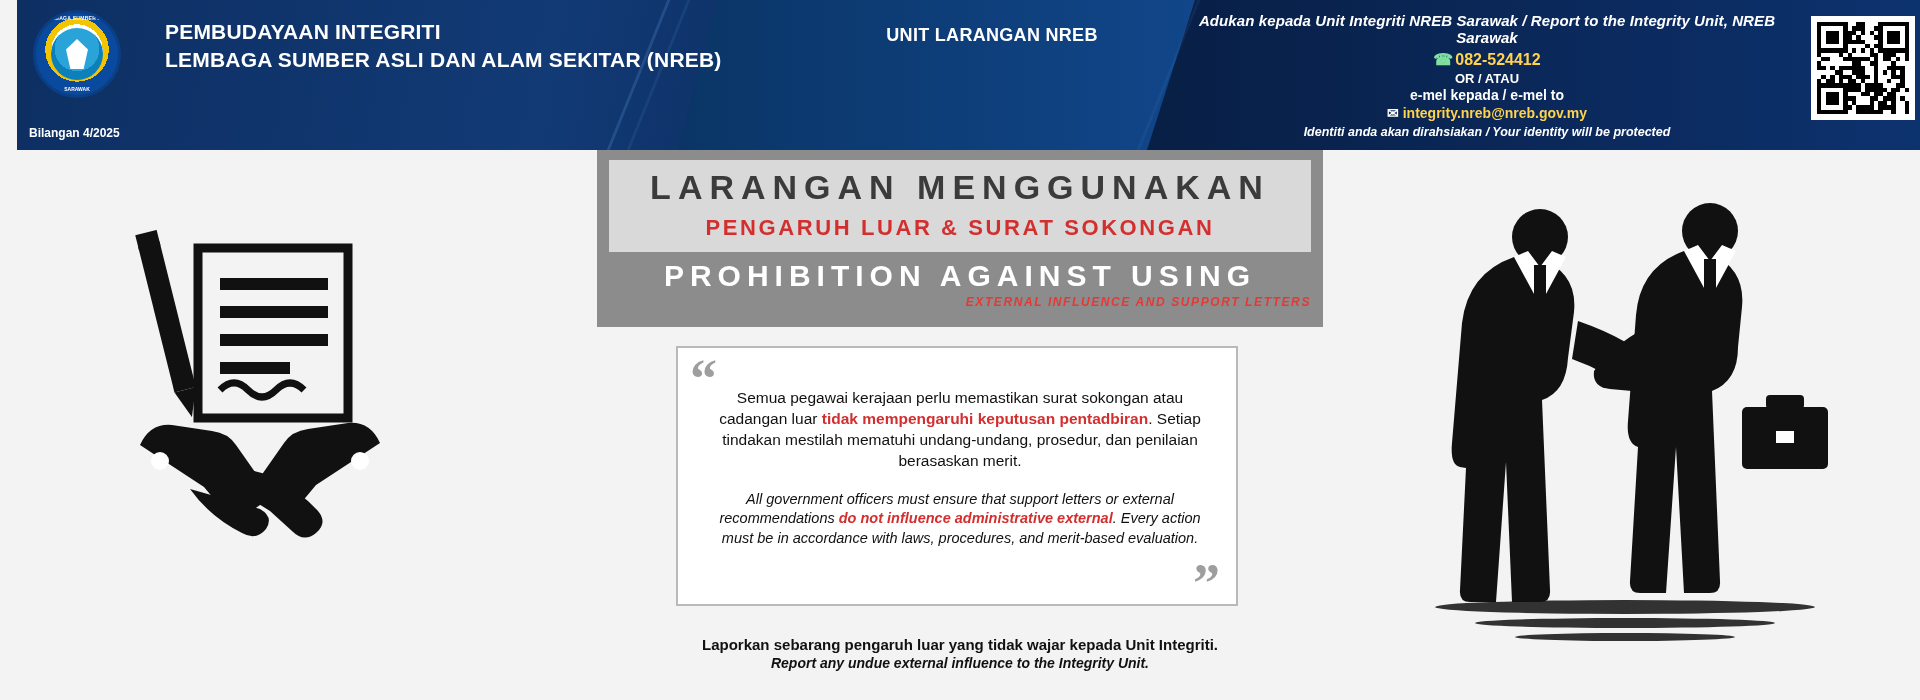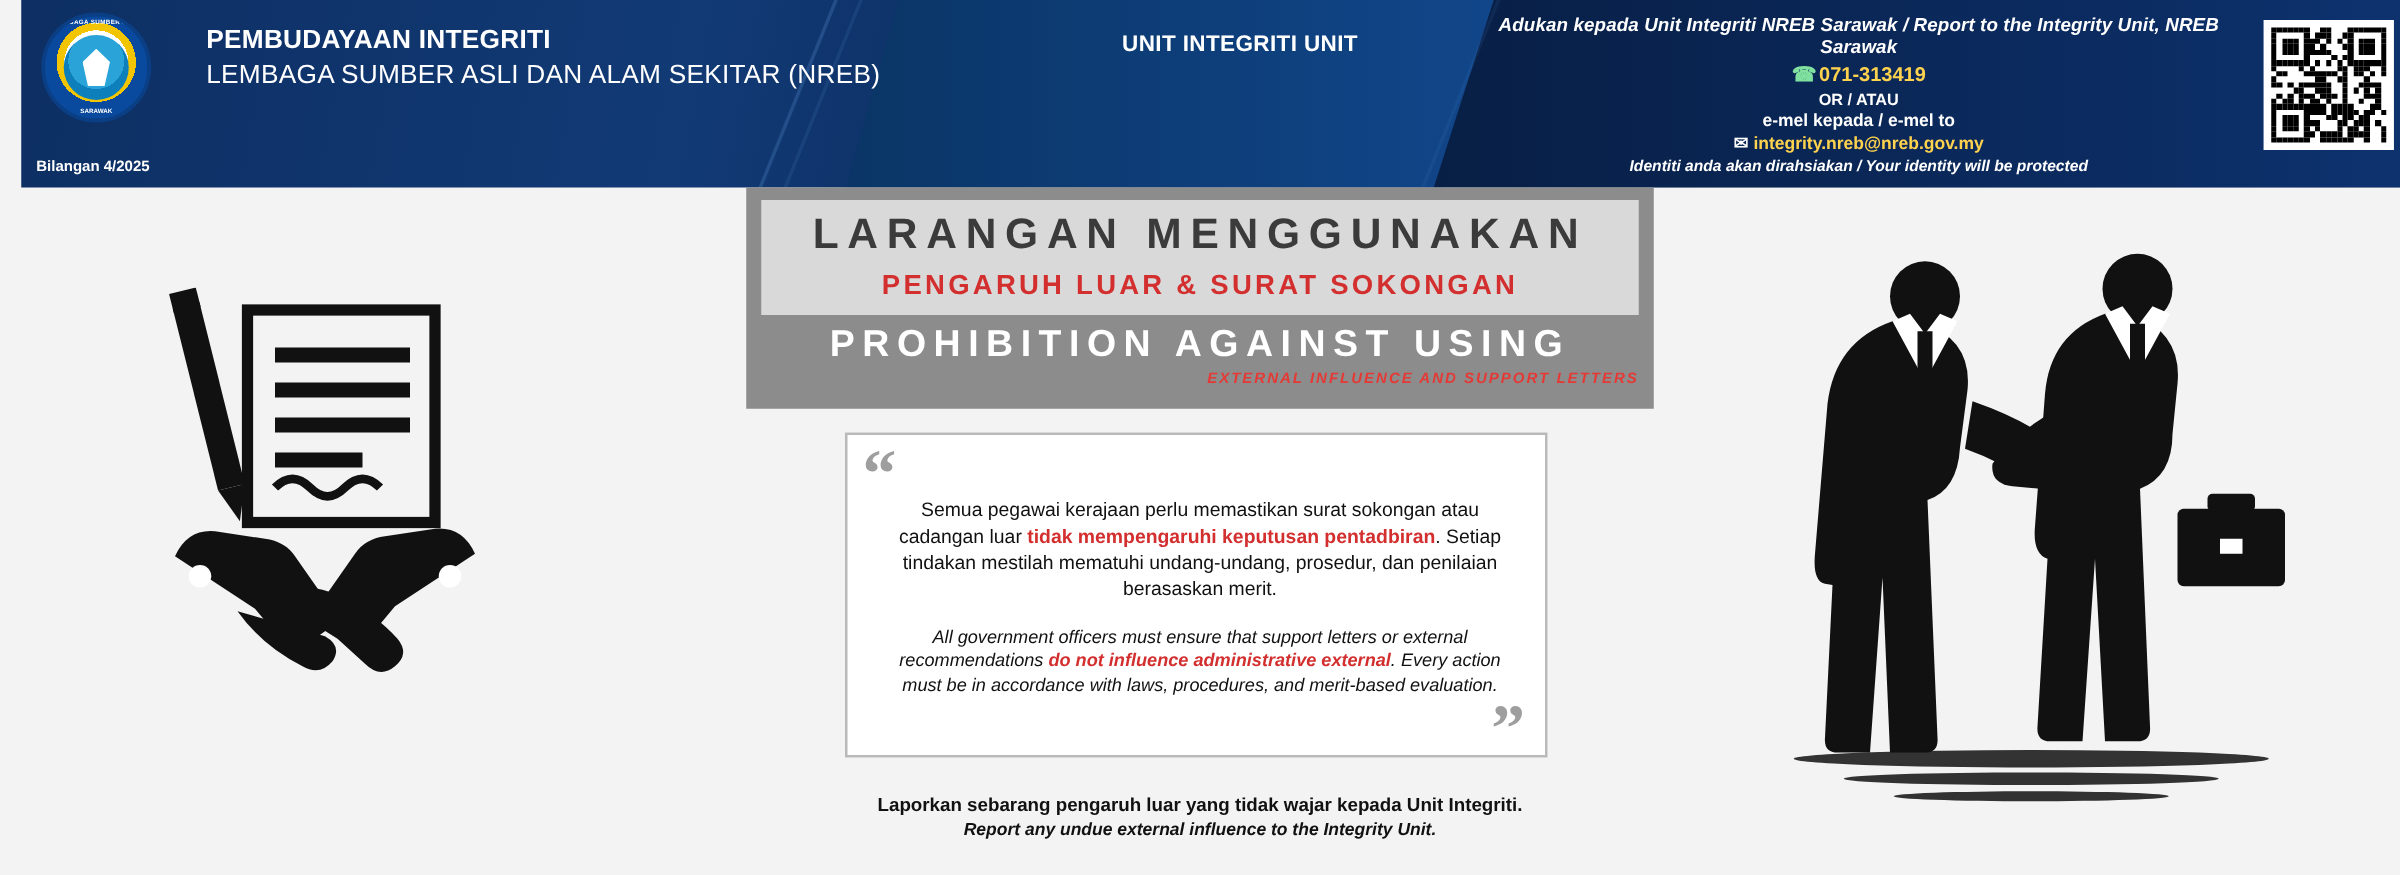--- a/index.html
+++ b/index.html
@@ -183,7 +183,7 @@
 
     <div id="bilangan">Bilangan 4/2025</div>
 
-    <div id="unit-title">UNIT INTEGRITI UNIT</div>
+    <div id="unit-title">UNIT LARANGAN NREB</div>
 
     <div id="report-block">
       <div class="rb-l1">Adukan kepada Unit Integriti NREB Sarawak  /  Report to the Integrity Unit, NREB Sarawak</div>

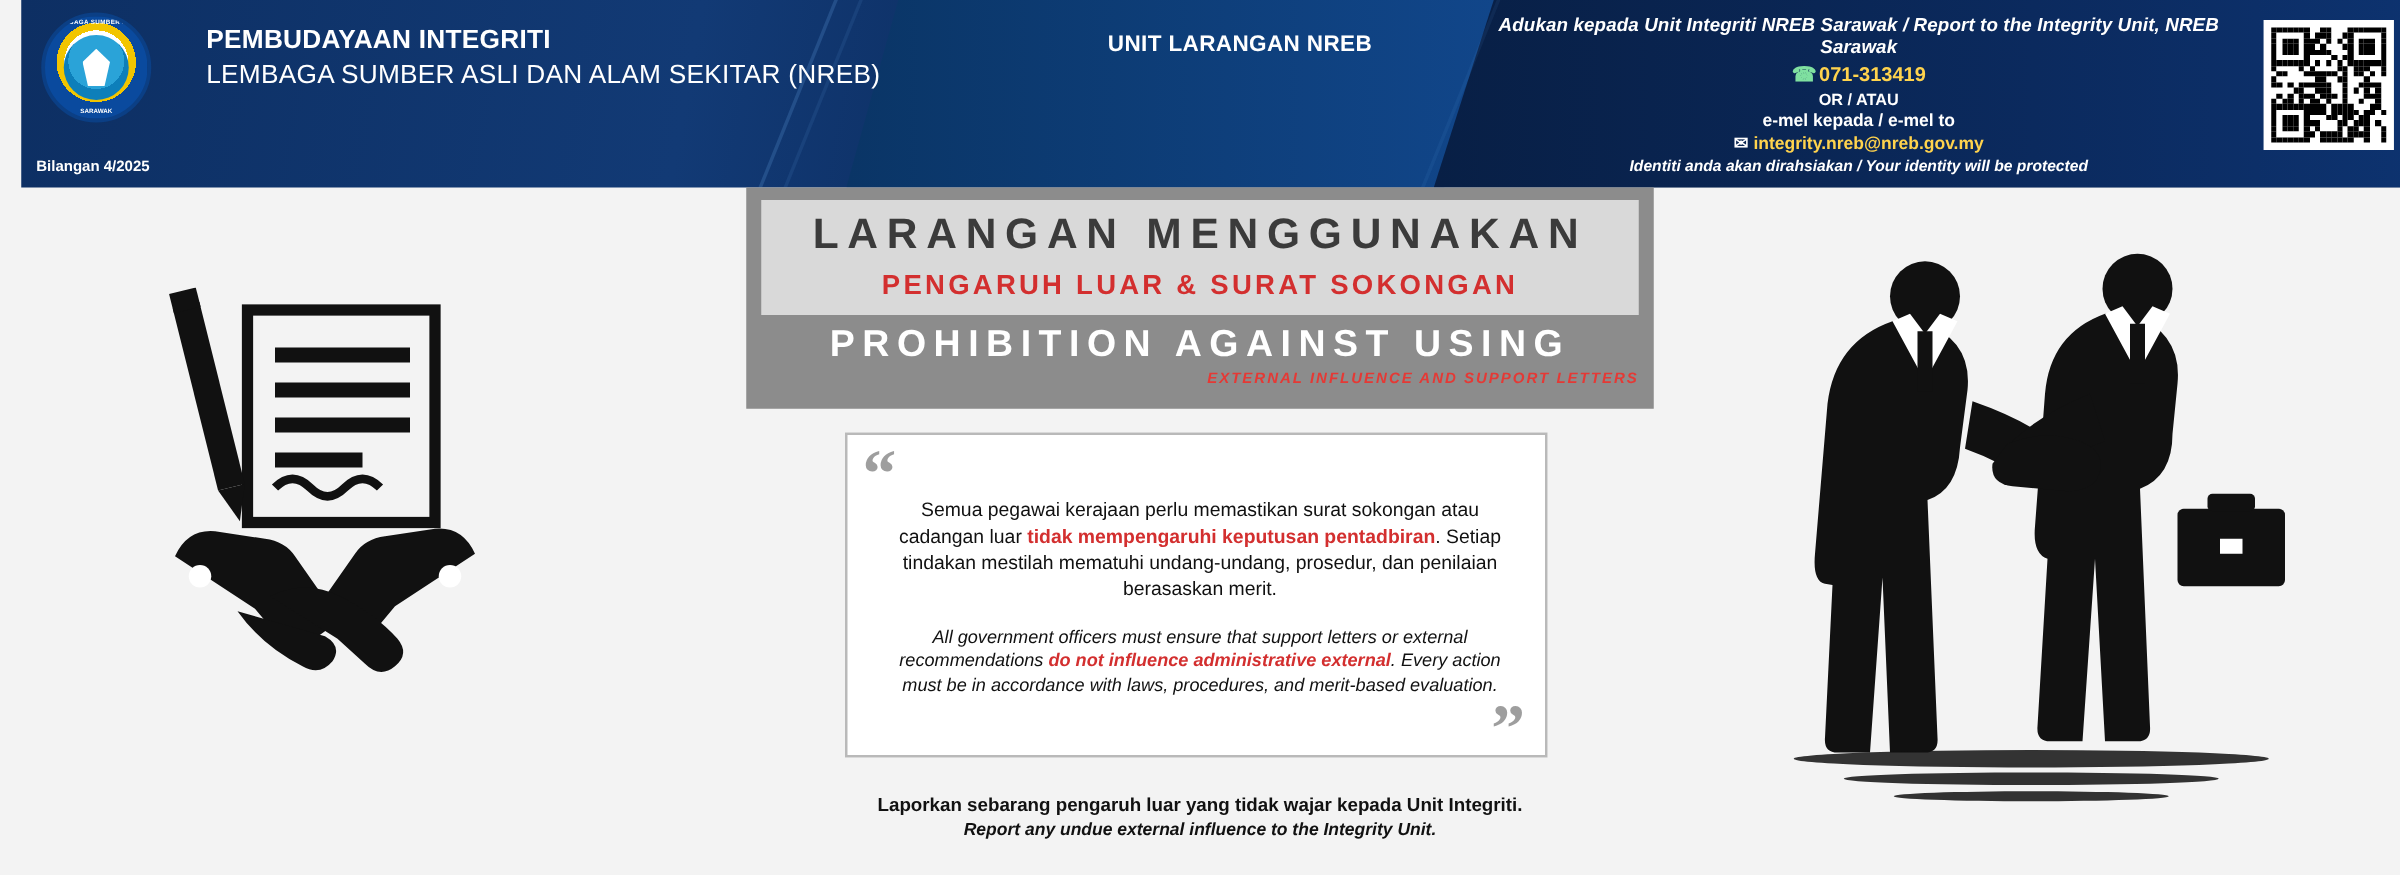--- a/index.html
+++ b/index.html
@@ -65,7 +65,7 @@
     line-height: 1.35;
   }
   #org-title .l1 { font-size: 21px; font-weight: bold; letter-spacing: .2px; }
-  #org-title .l2 { font-size: 21px; font-weight: normal; letter-spacing: .2px; }
+  #org-title .l2 { font-size: 21px; font-weight: bold; letter-spacing: .2px; }
 
   #bilangan {
     position:absolute; left: 12px; top: 126px; color:#ffffff;

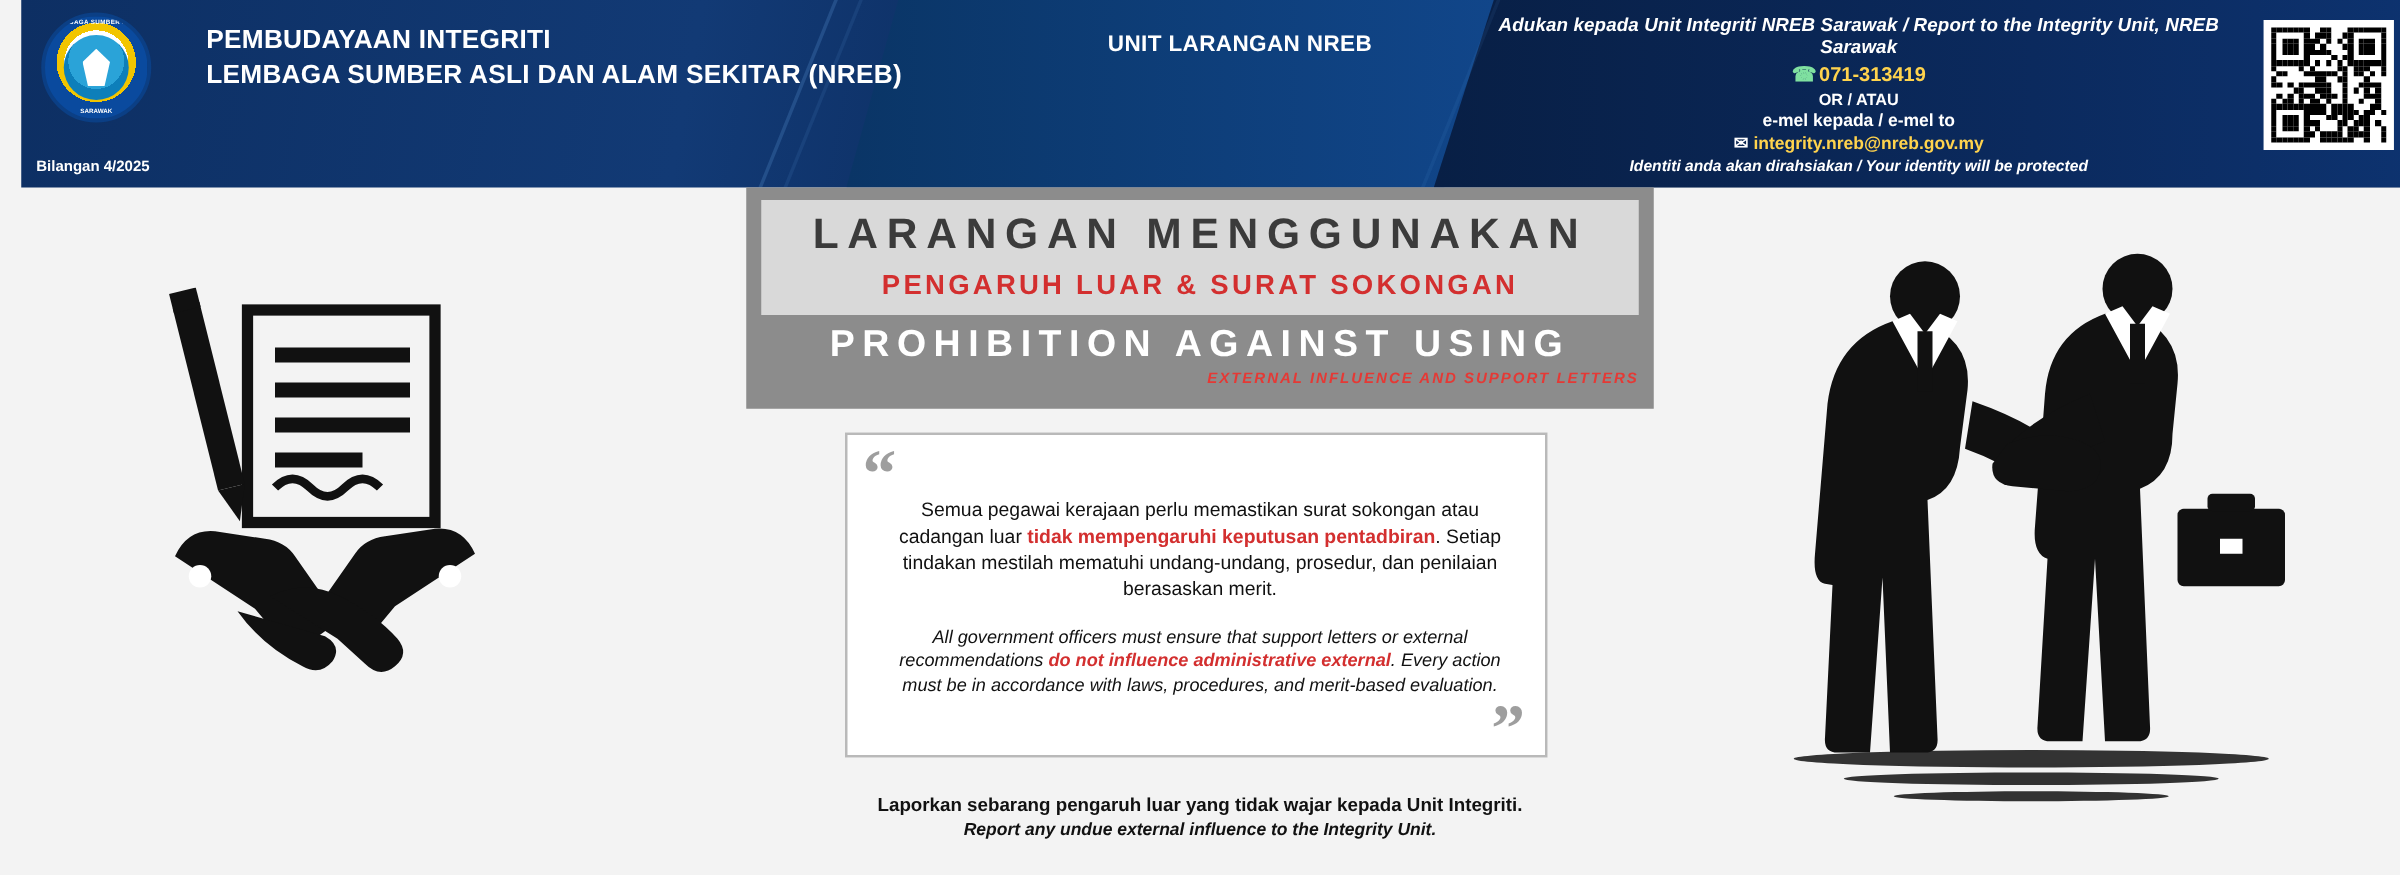--- a/index.html
+++ b/index.html
@@ -188,7 +188,7 @@
     <div id="report-block">
       <div class="rb-l1">Adukan kepada Unit Integriti NREB Sarawak  /  Report to the Integrity Unit, NREB Sarawak</div>
       <div class="rb-phone">
-        <span class="tel-ico">☎</span><span>071-313419</span>
+        <span class="tel-ico">☎</span><span>082-524412</span>
       </div>
       <div class="rb-or">OR / ATAU</div>
       <div class="rb-email-lbl">e-mel kepada  /  e-mel to</div>

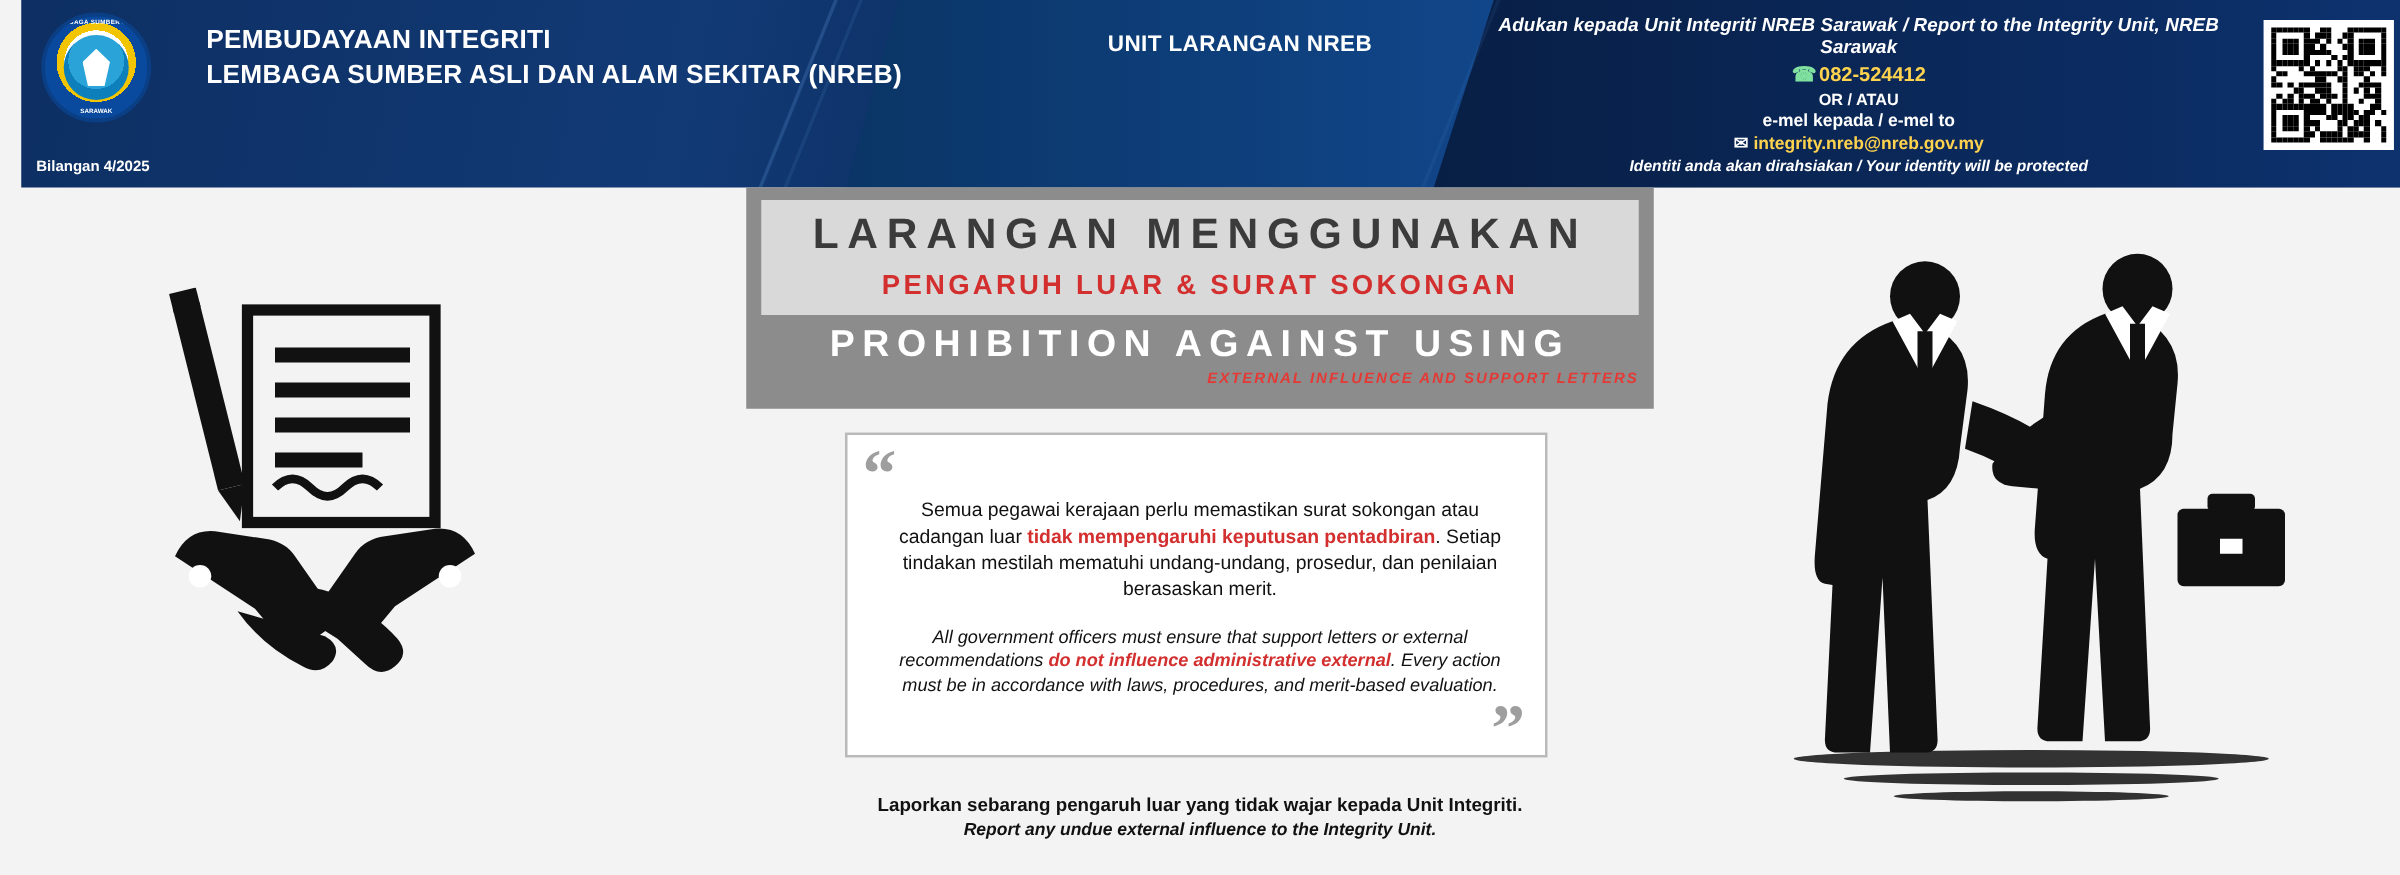--- a/index.html
+++ b/index.html
@@ -137,7 +137,7 @@
     font-family: "Liberation Serif", serif; font-weight:bold; line-height:1;
   }
   #quote-card .qbody {
-    position:absolute; left: 32px; top: 51px; width: 500px; text-align:center;
+    position:absolute; left: 32px; top: 40px; width: 500px; text-align:center;
   }
   #quote-card .bm {
     font-size: 15.5px; color:#111; line-height: 1.35; text-align:center;

